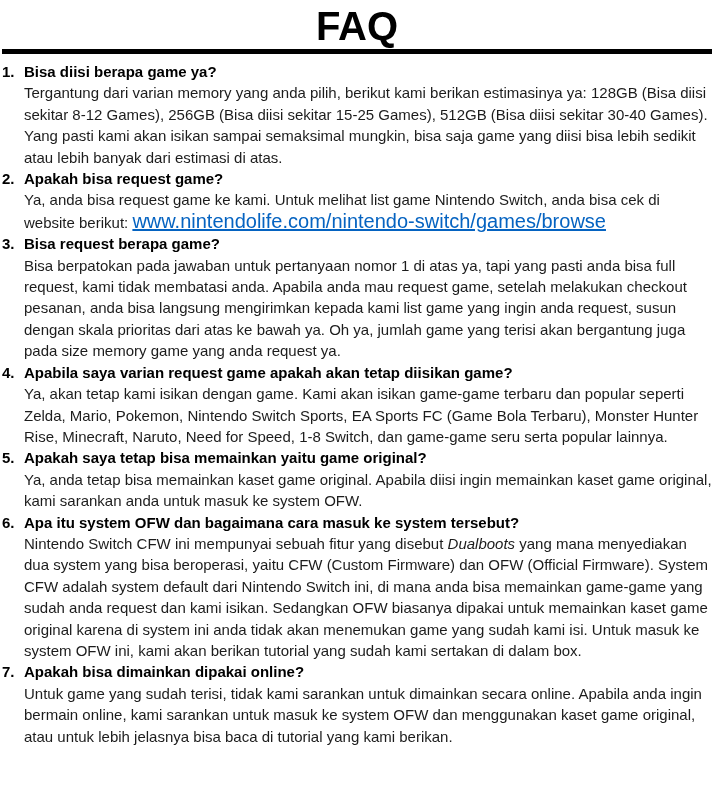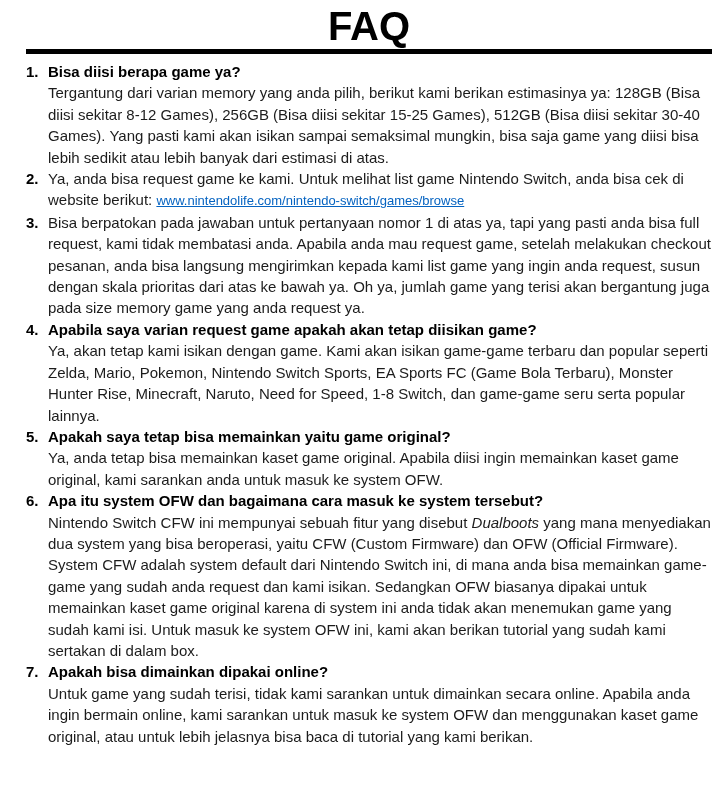--- a/index.html
+++ b/index.html
@@ -14,7 +14,7 @@
     font-family: "Liberation Sans", sans-serif;
     color: #191919;
   }
-  .page { padding: 4px 12px 10px 24px; }
+  .page { padding: 4px 12px 10px 0; }
 
   .page-header { margin-bottom: 6px; }
   .page-title {

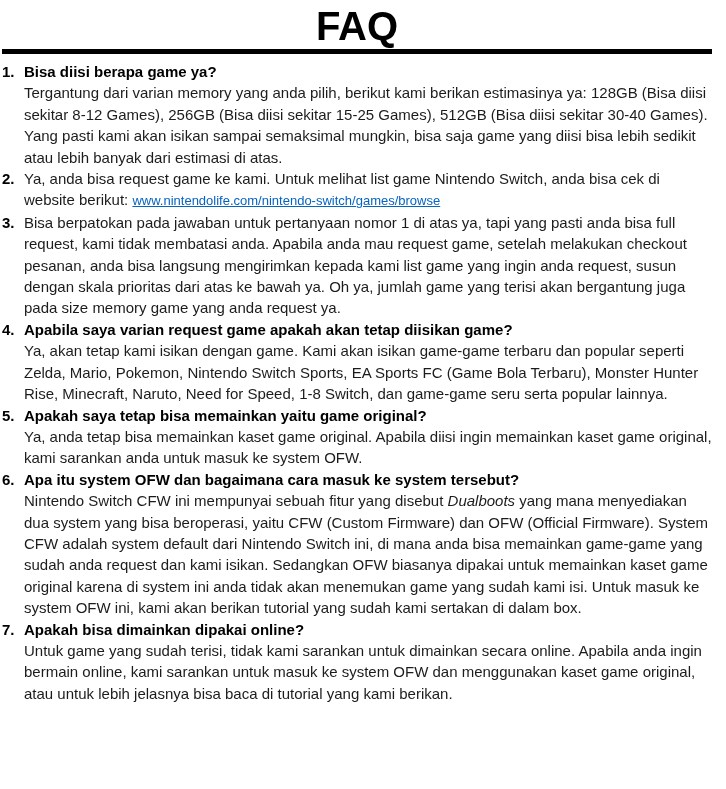--- a/index.html
+++ b/index.html
@@ -94,6 +94,7 @@
     <li class="faq-item">
       <span class="item-num">2.</span>
       <div class="item-body">
+        <p class="question">Apakah bisa request game?</p>
         <p class="answer"><span>Ya, anda bisa request game ke kami. Untuk melihat list game Nintendo Switch, anda bisa cek di website berikut: </span><a class="web-link" href="#">www.nintendolife.com/nintendo-switch/games/browse</a></p>
       </div>
     </li>

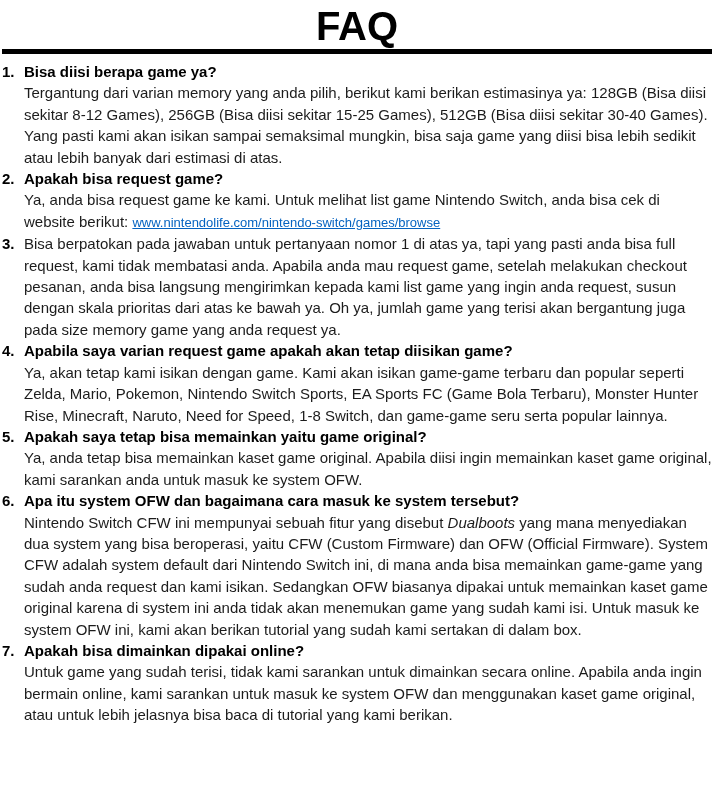--- a/index.html
+++ b/index.html
@@ -65,7 +65,7 @@
     color: #1c1c1c;
   }
   .web-link {
-    font-size: 13px;
+    font-size: 20px;
     color: var(--link-color, #0563C1);
     cursor: pointer;
   }

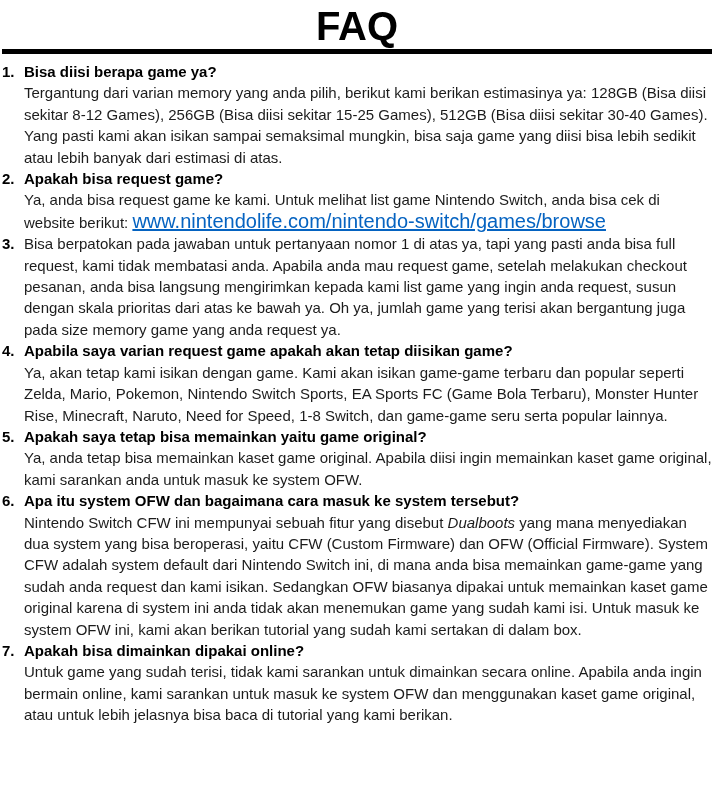--- a/index.html
+++ b/index.html
@@ -102,6 +102,7 @@
     <li class="faq-item">
       <span class="item-num">3.</span>
       <div class="item-body">
+        <p class="question">Bisa request berapa game?</p>
         <p class="answer">Bisa berpatokan pada jawaban untuk pertanyaan nomor 1 di atas ya, tapi yang pasti anda bisa full request, kami tidak membatasi anda. Apabila anda mau request game, setelah melakukan checkout pesanan, anda bisa langsung mengirimkan kepada kami list game yang ingin anda request, susun dengan skala prioritas dari atas ke bawah ya. Oh ya, jumlah game yang terisi akan bergantung juga pada size memory game yang anda request ya.</p>
       </div>
     </li>

